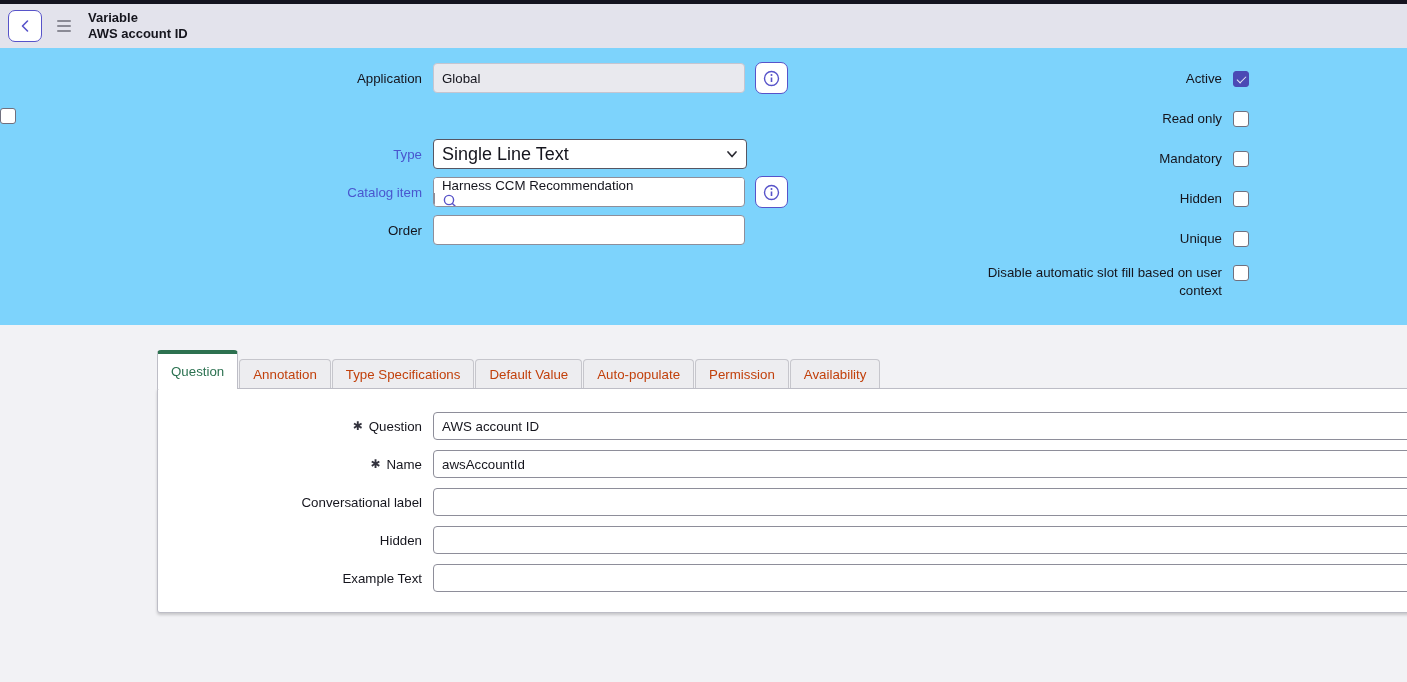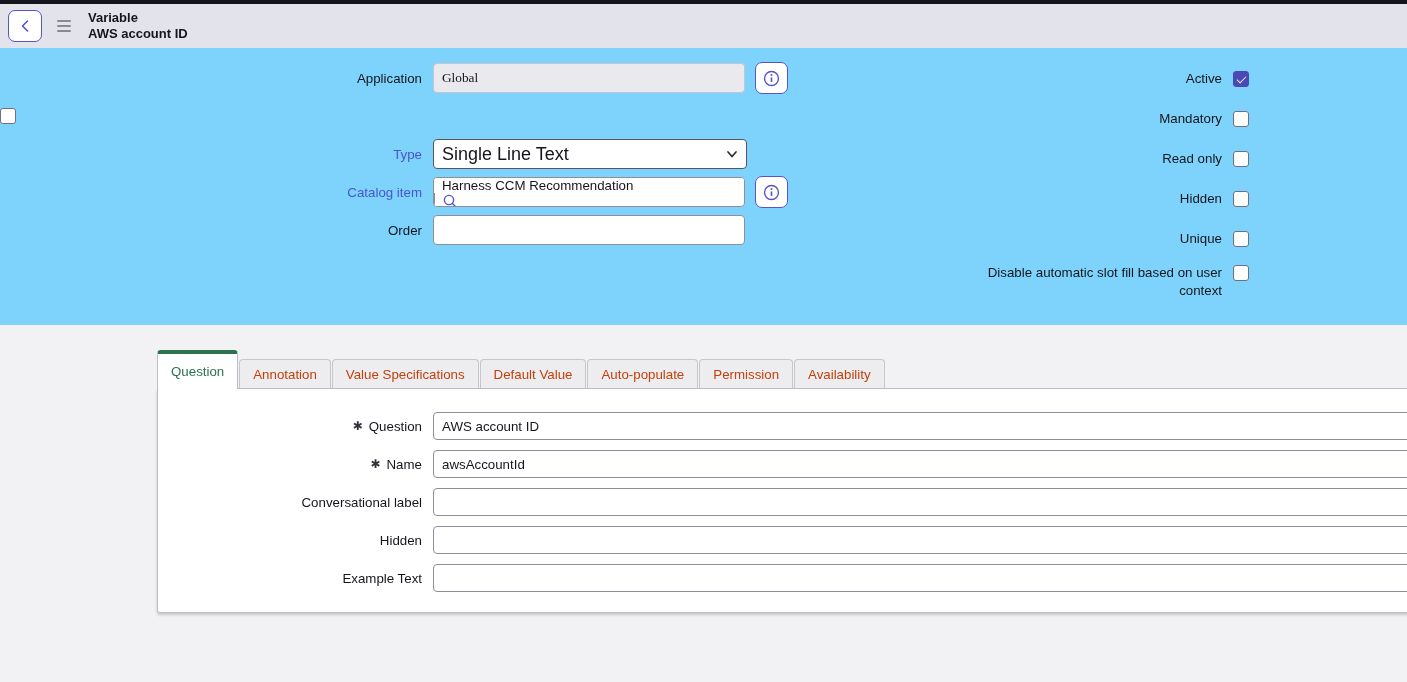--- a/index.html
+++ b/index.html
@@ -23,7 +23,7 @@
   .form-label { width:422px; flex:none; text-align:right; margin-right:11px; font-size:13.3px; }
   .link-label { color:#4956CE; cursor:pointer; }
   .text-input { height:30px; border:1px solid #8E8E9A; border-radius:4px; padding:0 8px;
-    font-size:13.3px; font-family:Liberation Serif, serif; color:#15151D; background:#fff; outline:none; }
+    font-size:13.3px; font-family:Liberation Sans, sans-serif; color:#15151D; background:#fff; outline:none; }
   .w-field { width:312px; }
   .readonly-input { background:#E9E9EE; border-color:#C5C5D0; }
   .icon-btn { width:33px; height:32px; margin-left:10px; background:#fff; border:1px solid #5753C9;

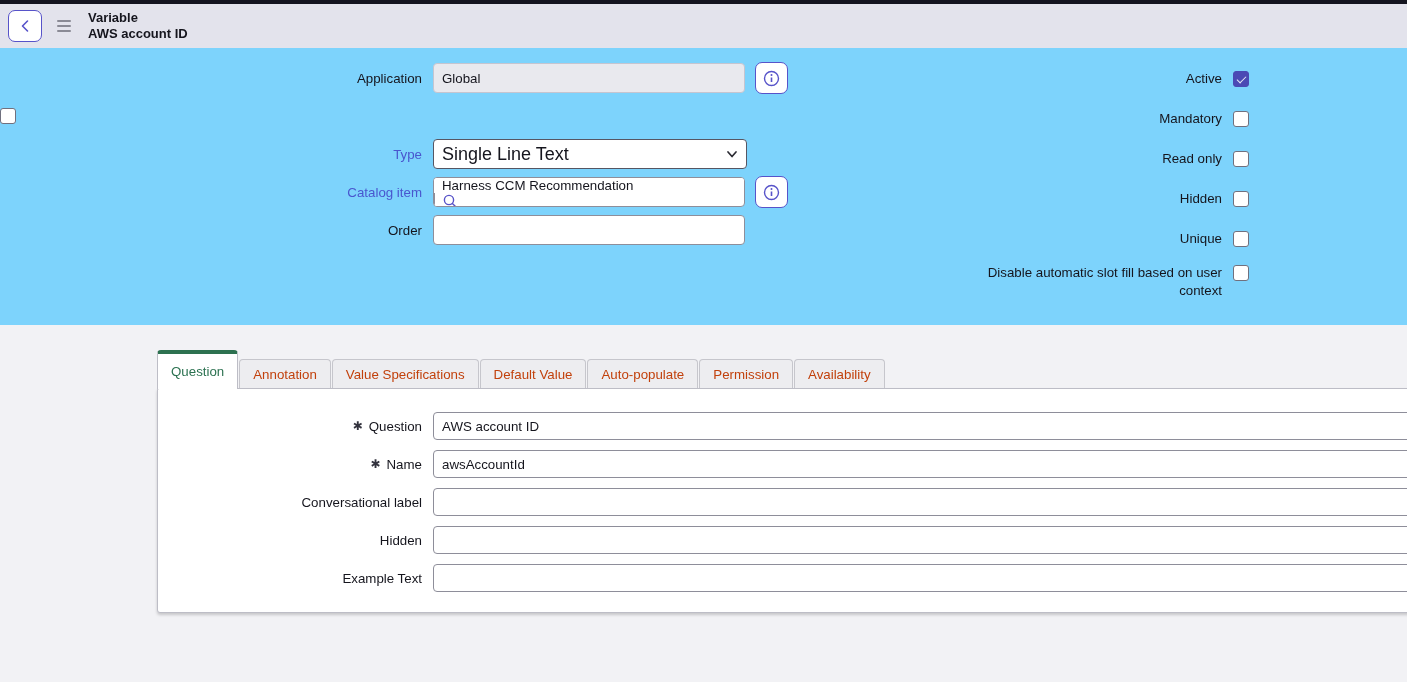--- a/index.html
+++ b/index.html
@@ -164,11 +164,11 @@
         <div class="checkbox checked"></div>
       </div>
       <div class="flag-row">
+        <div class="flag-label">Read only</div>
+        <div class="checkbox"></div>
+      </div>
+      <div class="flag-row">
         <div class="flag-label">Mandatory</div>
-        <div class="checkbox"></div>
-      </div>
-      <div class="flag-row">
-        <div class="flag-label">Read only</div>
         <div class="checkbox"></div>
       </div>
       <div class="flag-row">

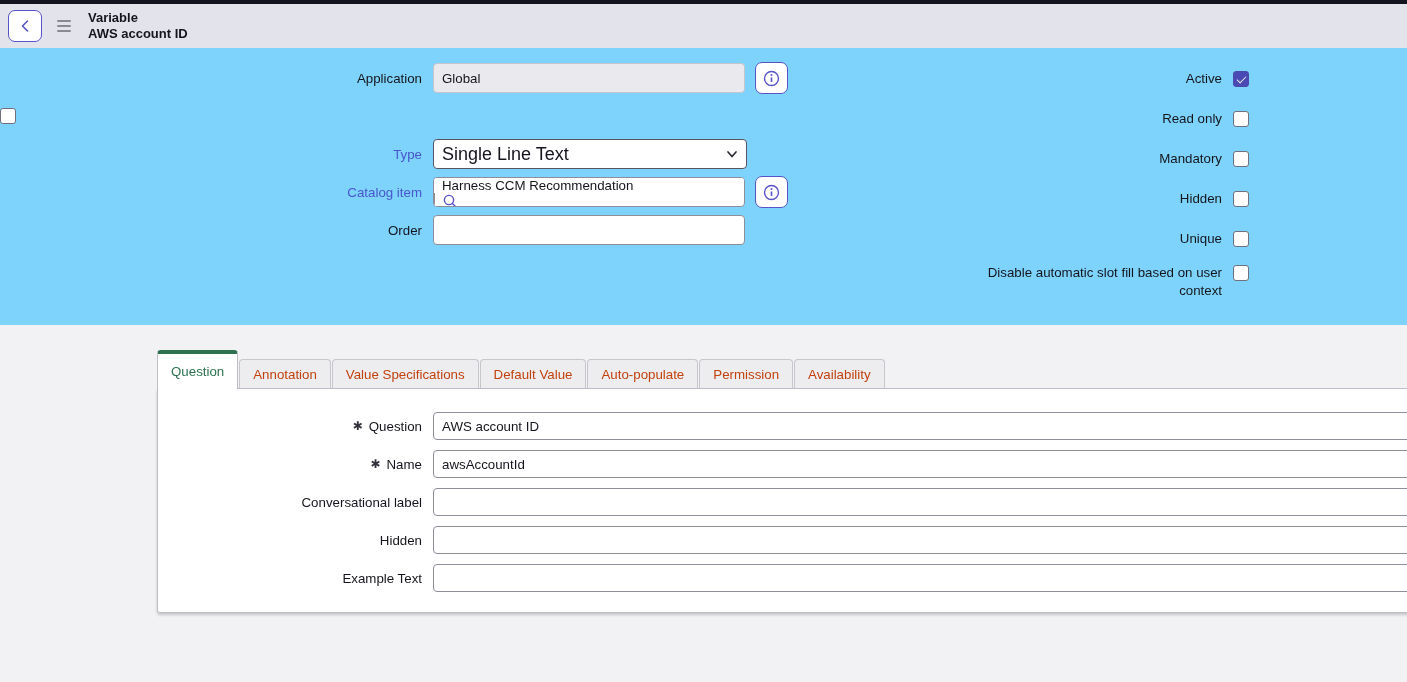--- a/index.html
+++ b/index.html
@@ -190,7 +190,7 @@
     <div class="tab-strip">
       <div class="tab active">Question</div>
       <div class="tab">Annotation</div>
-      <div class="tab">Value Specifications</div>
+      <div class="tab">Type Specifications</div>
       <div class="tab">Default Value</div>
       <div class="tab">Auto-populate</div>
       <div class="tab">Permission</div>

